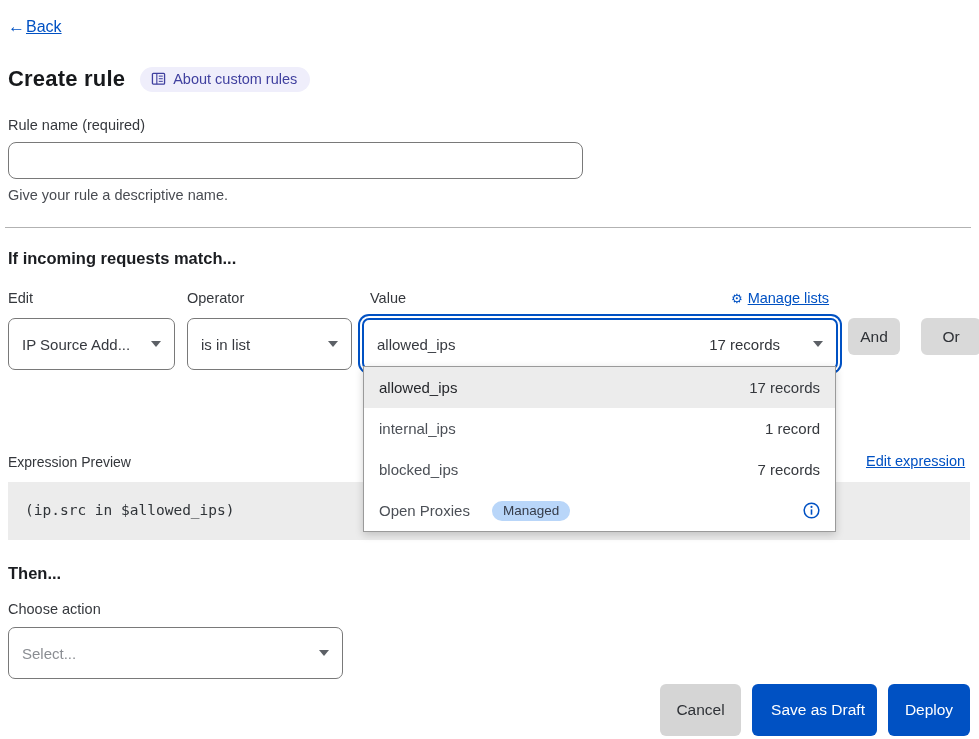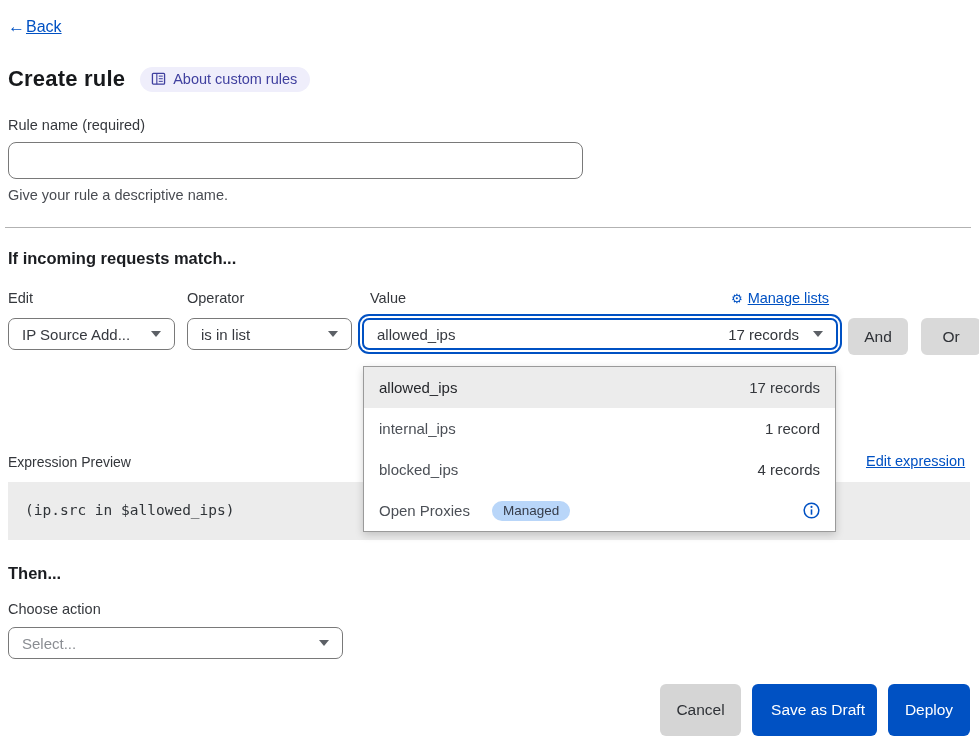--- a/index.html
+++ b/index.html
@@ -41,9 +41,9 @@
   .manage-lists .gear-icon { font-size:13px; color:#0051c3; text-decoration:none; }
   .manage-lists .lnk { text-decoration:underline; }
 
-  .select-box { position:absolute; top:318px; height:32px; border:1px solid #797979; border-radius:7px;
+  .select-box { position:absolute; top:318px; height:52px; border:1px solid #797979; border-radius:7px;
                 background:#fff; display:flex; align-items:center; padding:0 13px; font-size:15px;
-                color:#36393f; cursor:pointer; }
+                color:#36393f; cursor:pointer;gap:19px; }
   .sel-field    { left:8px;   width:167px; }
   .sel-operator { left:187px; width:165px; }
   .sel-value    { left:362px; width:476px; border:2px solid #0051c3; border-radius:7px;

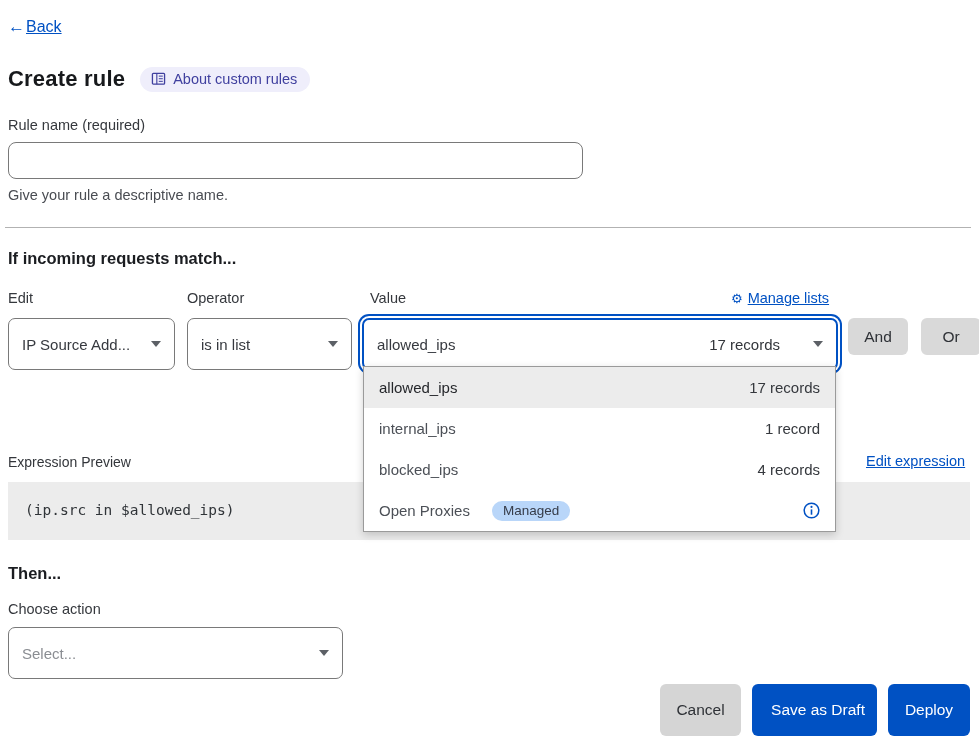--- a/index.html
+++ b/index.html
@@ -56,7 +56,7 @@
 
   .pill-btn { position:absolute; top:318px; height:37px; background:#d9d9d9; border:none; border-radius:6px;
               font-size:15.5px; color:#2e3136; cursor:pointer; font-family:inherit; }
-  .and-btn { left:848px; width:60px; }
+  .and-btn { left:848px; width:52px; }
   .or-btn  { left:921px; width:60px; }
 
   

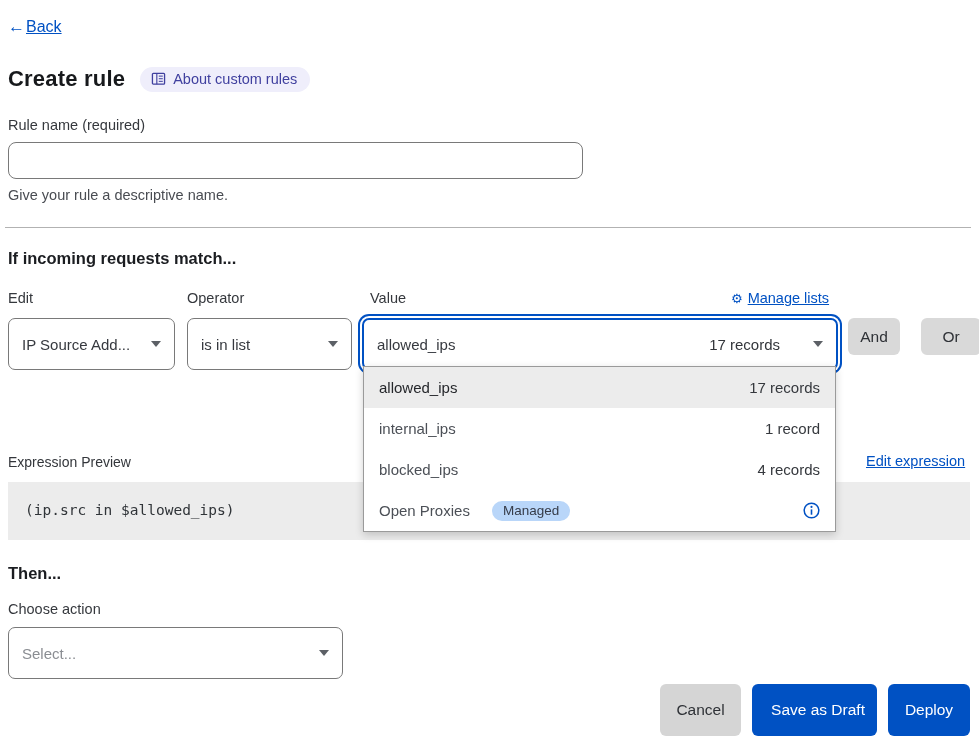--- a/index.html
+++ b/index.html
@@ -165,7 +165,7 @@
     </div>
     <div class="list-option">
       <span>blocked_ips</span>
-      <span class="count">4 records</span>
+      <span class="count">7 records</span>
     </div>
     <div class="list-option">
       <span class="option-left">

